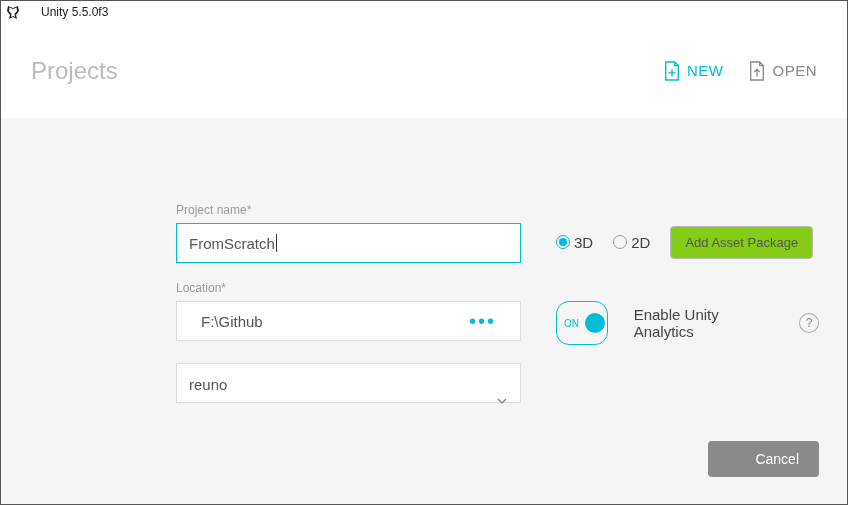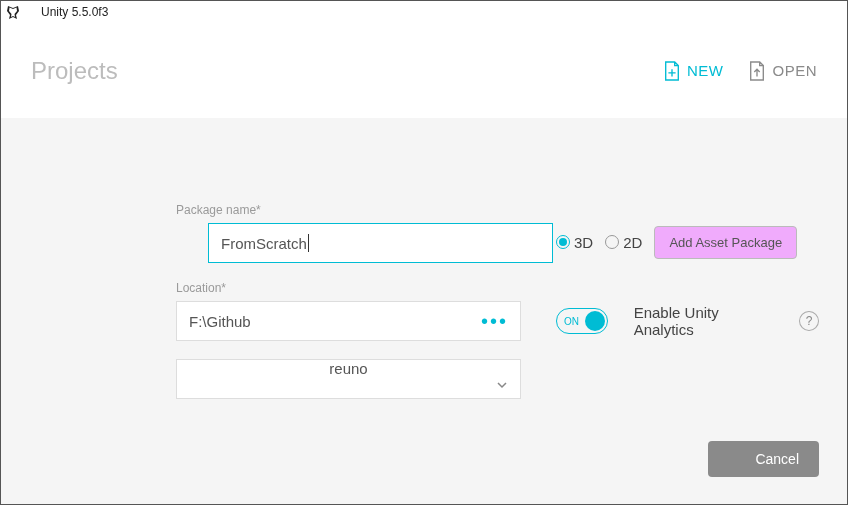--- a/index.html
+++ b/index.html
@@ -78,7 +78,7 @@
 
   <div class="formrow">
     <div class="leftcol">
-      <div class="label">Package name*</div>
+      <div class="label">Project name*</div>
       <div class="tinput" style="display:flex;align-items:center;margin-left:32px;">
         <span>FromScratch</span>
           <span class="cursor"></span>

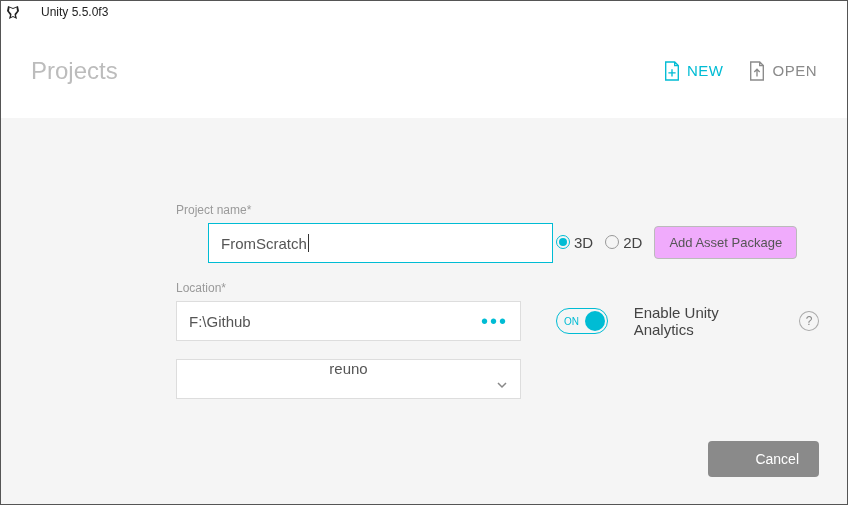--- a/index.html
+++ b/index.html
@@ -79,7 +79,7 @@
   <div class="formrow">
     <div class="leftcol">
       <div class="label">Project name*</div>
-      <div class="tinput" style="display:flex;align-items:center;margin-left:32px;">
+      <div class="tinput" style="display:flex;align-items:center;">
         <span>FromScratch</span>
           <span class="cursor"></span>
       </div>

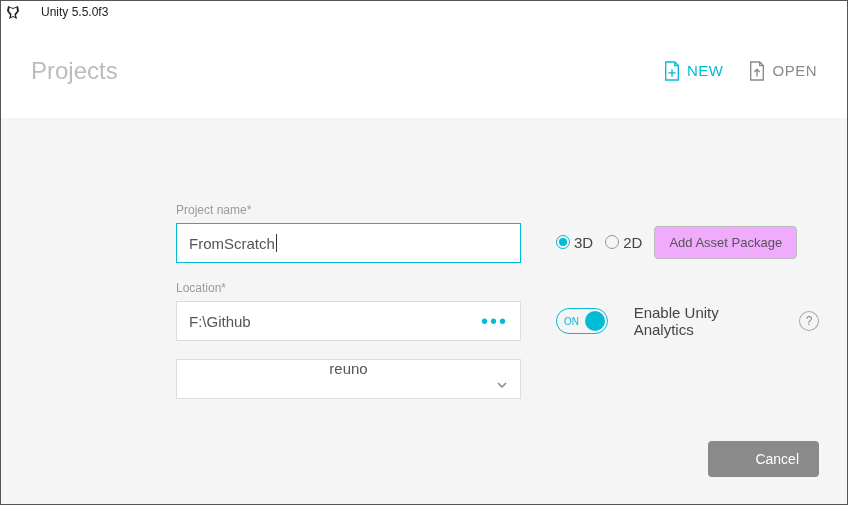--- a/index.html
+++ b/index.html
@@ -22,7 +22,7 @@
   .locdots { margin-left: auto; color: #00bcd4; font-size: 20px; letter-spacing: 2px; cursor: pointer; }
   .selbox { width: 345px; height: 40px; border: 1px solid #ddd; background: #fff; display: flex; align-items: center; padding: 0 12px; font-size: 15px; color: #555; cursor: pointer; flex-direction: column; }
   .chev { margin-left: auto; color: #888; }
-  .rightcol { display: flex; align-items: center; gap: 12px; margin-top: 18px; }
+  .rightcol { display: flex; align-items: center; gap: 20px; margin-top: 18px; }
   .radio { display: inline-flex; align-items: center; gap: 4px; font-size: 15px; color: #444; cursor: pointer; }
   .rdot { width: 14px; height: 14px; border: 1px solid #999; border-radius: 50%; display: inline-flex; align-items: center; justify-content: center; }
   .rdot.sel { border-color: #00bcd4; }

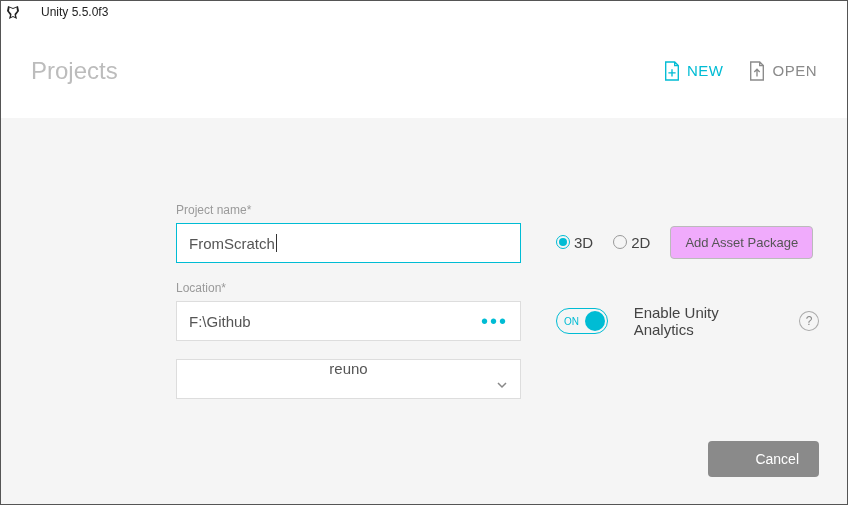--- a/index.html
+++ b/index.html
@@ -27,7 +27,7 @@
   .rdot { width: 14px; height: 14px; border: 1px solid #999; border-radius: 50%; display: inline-flex; align-items: center; justify-content: center; }
   .rdot.sel { border-color: #00bcd4; }
   .rdot.sel::after { content: ""; width: 8px; height: 8px; background: #00bcd4; border-radius: 50%; }
-  .assetbtn { border: 1px solid #bbb; background: #f0abfc; border-radius: 4px; padding: 8px 14px; font-size: 13px; color: #555; cursor: pointer; }
+  .assetbtn { border: 1px solid #bbb; background: #84cc16; border-radius: 4px; padding: 8px 14px; font-size: 13px; color: #555; cursor: pointer; }
   .rightcol2 { display: flex; align-items: center; gap: 18px; margin-top: 20px; }
   .toggle { width: 52px; height: 26px; border: 1px solid #00bcd4; border-radius: 13px; position: relative; cursor: pointer; display: flex; align-items: center; }
   .toggle .knob { width: 20px; height: 20px; background: #00bcd4; border-radius: 50%; position: absolute; right: 2px; }

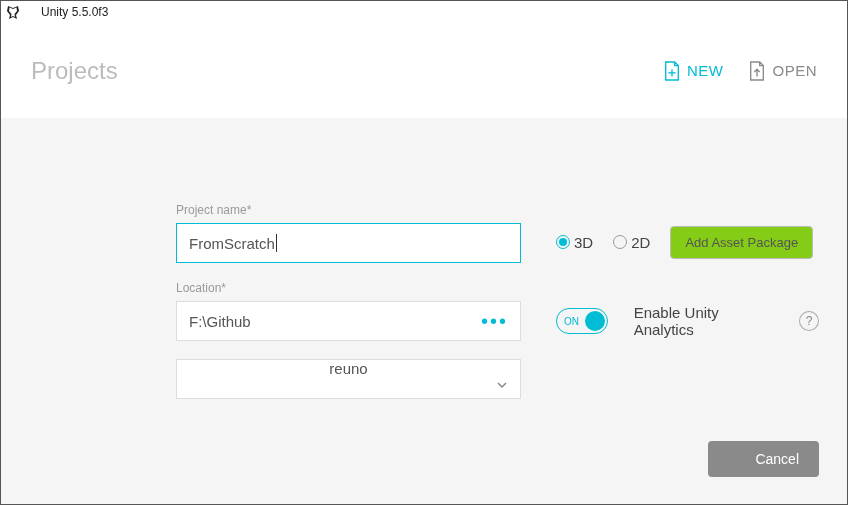--- a/index.html
+++ b/index.html
@@ -18,7 +18,7 @@
   .leftcol { width: 345px; }
   .label { font-size: 12px; color: #9a9a9a; margin-bottom: 6px; }
   .tinput { width: 345px; height: 40px; border: 1px solid #00bcd4; background: #fff; padding: 0 12px; font-size: 15px; color: #555; outline: none; }
-  .locbox { width: 345px; height: 40px; border: 1px solid #ddd; background: #fff; display: flex; align-items: center; padding: 0 12px; font-size: 15px; color: #555; }
+  .locbox { width: 345px; height: 40px; border: 1px solid #ddd; background: #fff; display: flex; align-items: center; padding: 0 24px; font-size: 15px; color: #555; }
   .locdots { margin-left: auto; color: #00bcd4; font-size: 20px; letter-spacing: 2px; cursor: pointer; }
   .selbox { width: 345px; height: 40px; border: 1px solid #ddd; background: #fff; display: flex; align-items: center; padding: 0 12px; font-size: 15px; color: #555; cursor: pointer; flex-direction: column; }
   .chev { margin-left: auto; color: #888; }

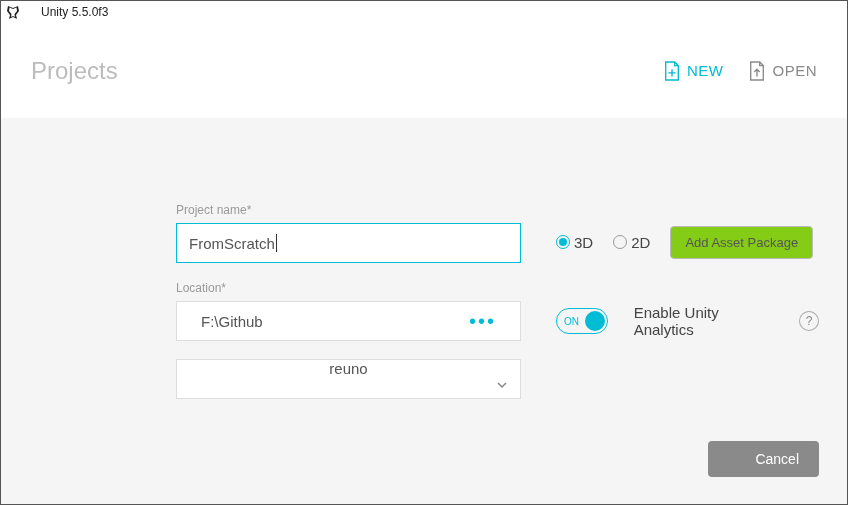--- a/index.html
+++ b/index.html
@@ -29,7 +29,7 @@
   .rdot.sel::after { content: ""; width: 8px; height: 8px; background: #00bcd4; border-radius: 50%; }
   .assetbtn { border: 1px solid #bbb; background: #84cc16; border-radius: 4px; padding: 8px 14px; font-size: 13px; color: #555; cursor: pointer; }
   .rightcol2 { display: flex; align-items: center; gap: 18px; margin-top: 20px; }
-  .toggle { width: 52px; height: 26px; border: 1px solid #00bcd4; border-radius: 13px; position: relative; cursor: pointer; display: flex; align-items: center; }
+  .toggle { width: 52px; height: 44px; border: 1px solid #00bcd4; border-radius: 13px; position: relative; cursor: pointer; display: flex; align-items: center; }
   .toggle .knob { width: 20px; height: 20px; background: #00bcd4; border-radius: 50%; position: absolute; right: 2px; }
   .toggle .tlbl { font-size: 10px; color: #00bcd4; margin-left: 7px; font-weight: 500; }
   .anlabel { font-size: 15px; color: #444; margin-left: 8px; }

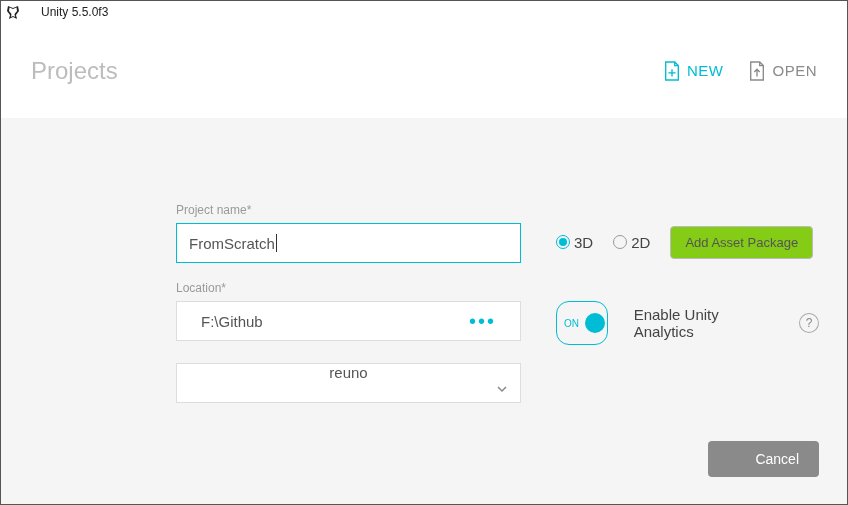--- a/index.html
+++ b/index.html
@@ -20,7 +20,7 @@
   .tinput { width: 345px; height: 40px; border: 1px solid #00bcd4; background: #fff; padding: 0 12px; font-size: 15px; color: #555; outline: none; }
   .locbox { width: 345px; height: 40px; border: 1px solid #ddd; background: #fff; display: flex; align-items: center; padding: 0 24px; font-size: 15px; color: #555; }
   .locdots { margin-left: auto; color: #00bcd4; font-size: 20px; letter-spacing: 2px; cursor: pointer; }
-  .selbox { width: 345px; height: 40px; border: 1px solid #ddd; background: #fff; display: flex; align-items: center; padding: 0 12px; font-size: 15px; color: #555; cursor: pointer; flex-direction: column; }
+  .selbox { width: 345px; height: 40px; border: 1px solid #ddd; background: #fff; display: flex; padding: 12px 12px; font-size: 15px; color: #555; cursor: pointer; flex-direction: column; }
   .chev { margin-left: auto; color: #888; }
   .rightcol { display: flex; align-items: center; gap: 20px; margin-top: 18px; }
   .radio { display: inline-flex; align-items: center; gap: 4px; font-size: 15px; color: #444; cursor: pointer; }

